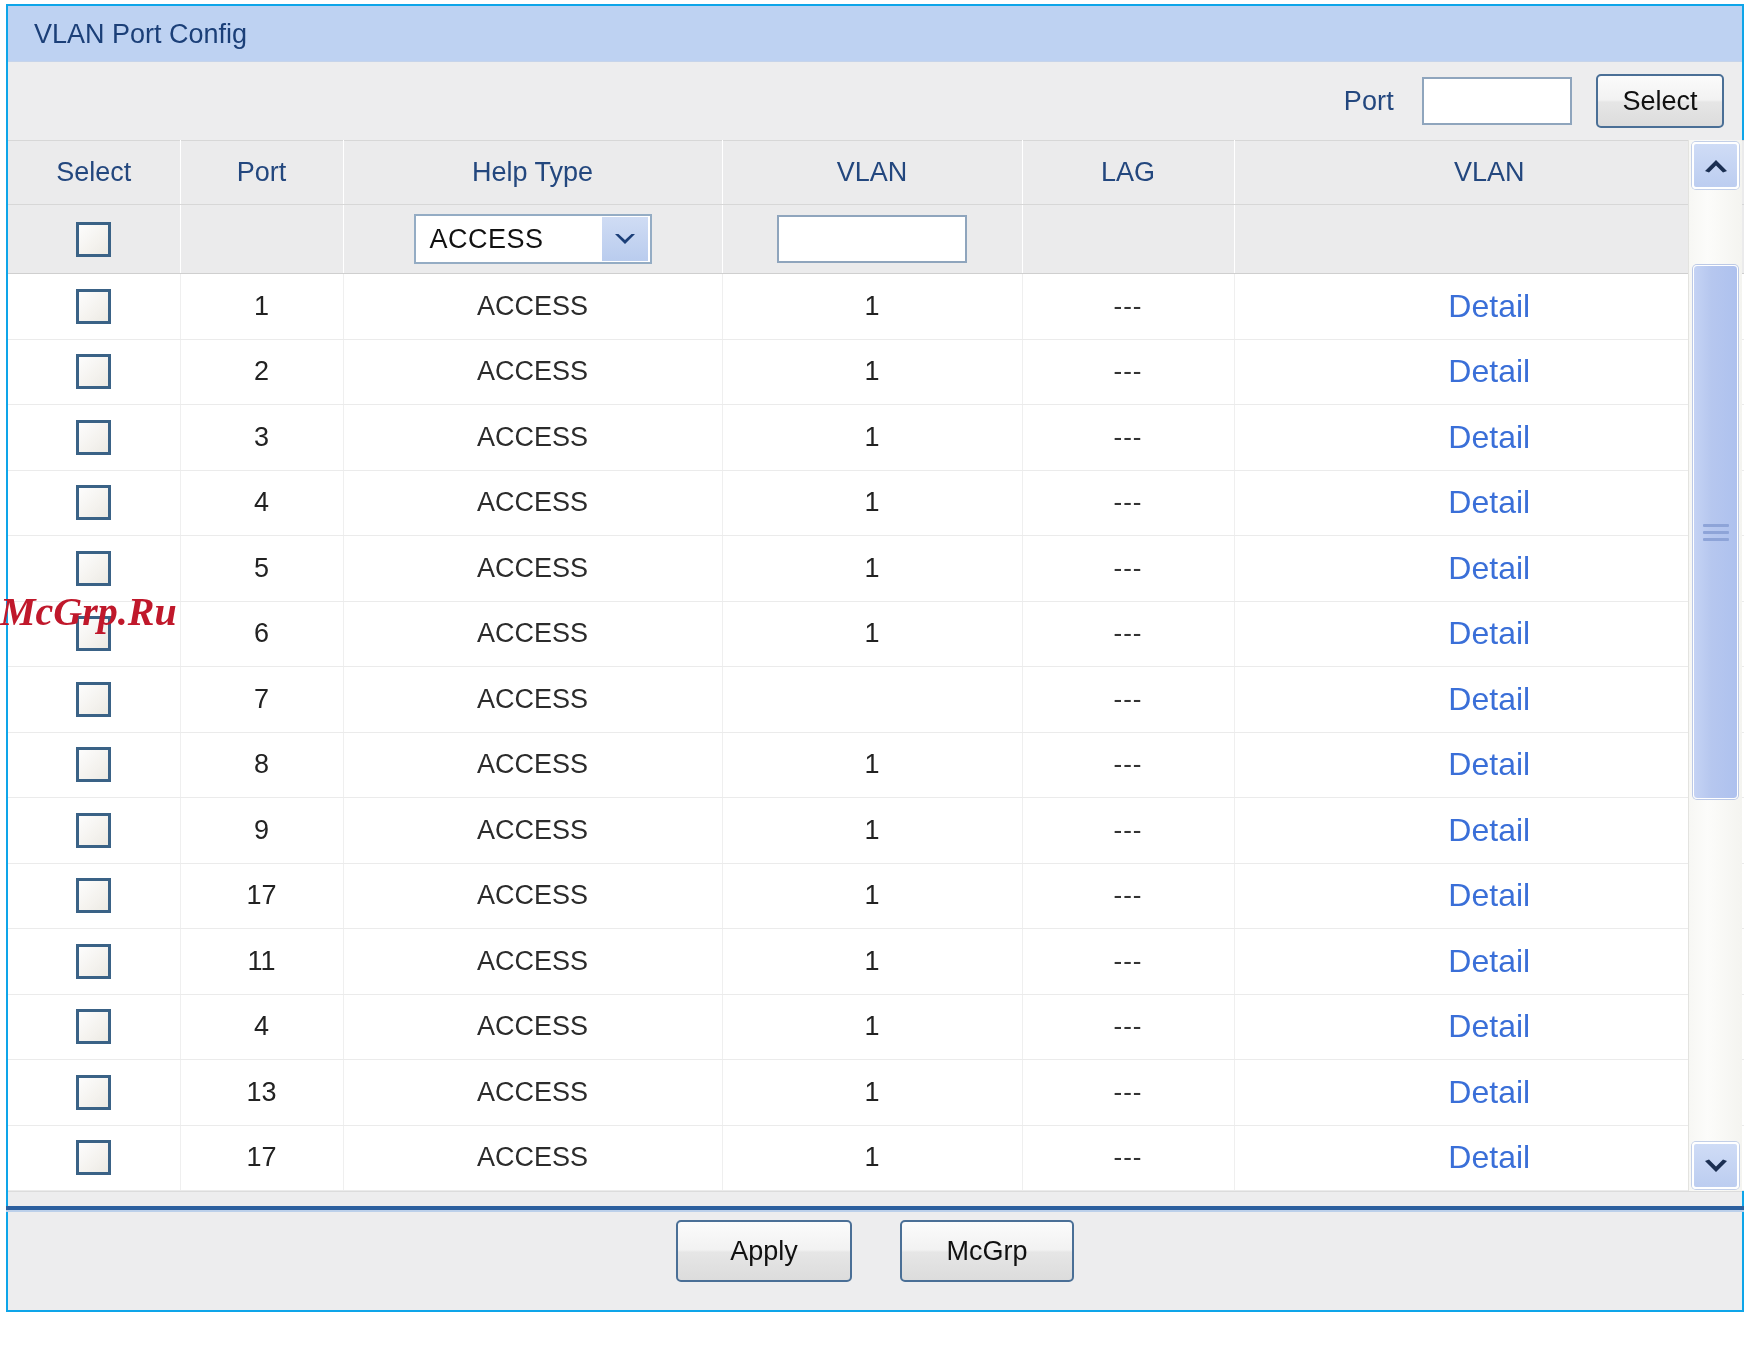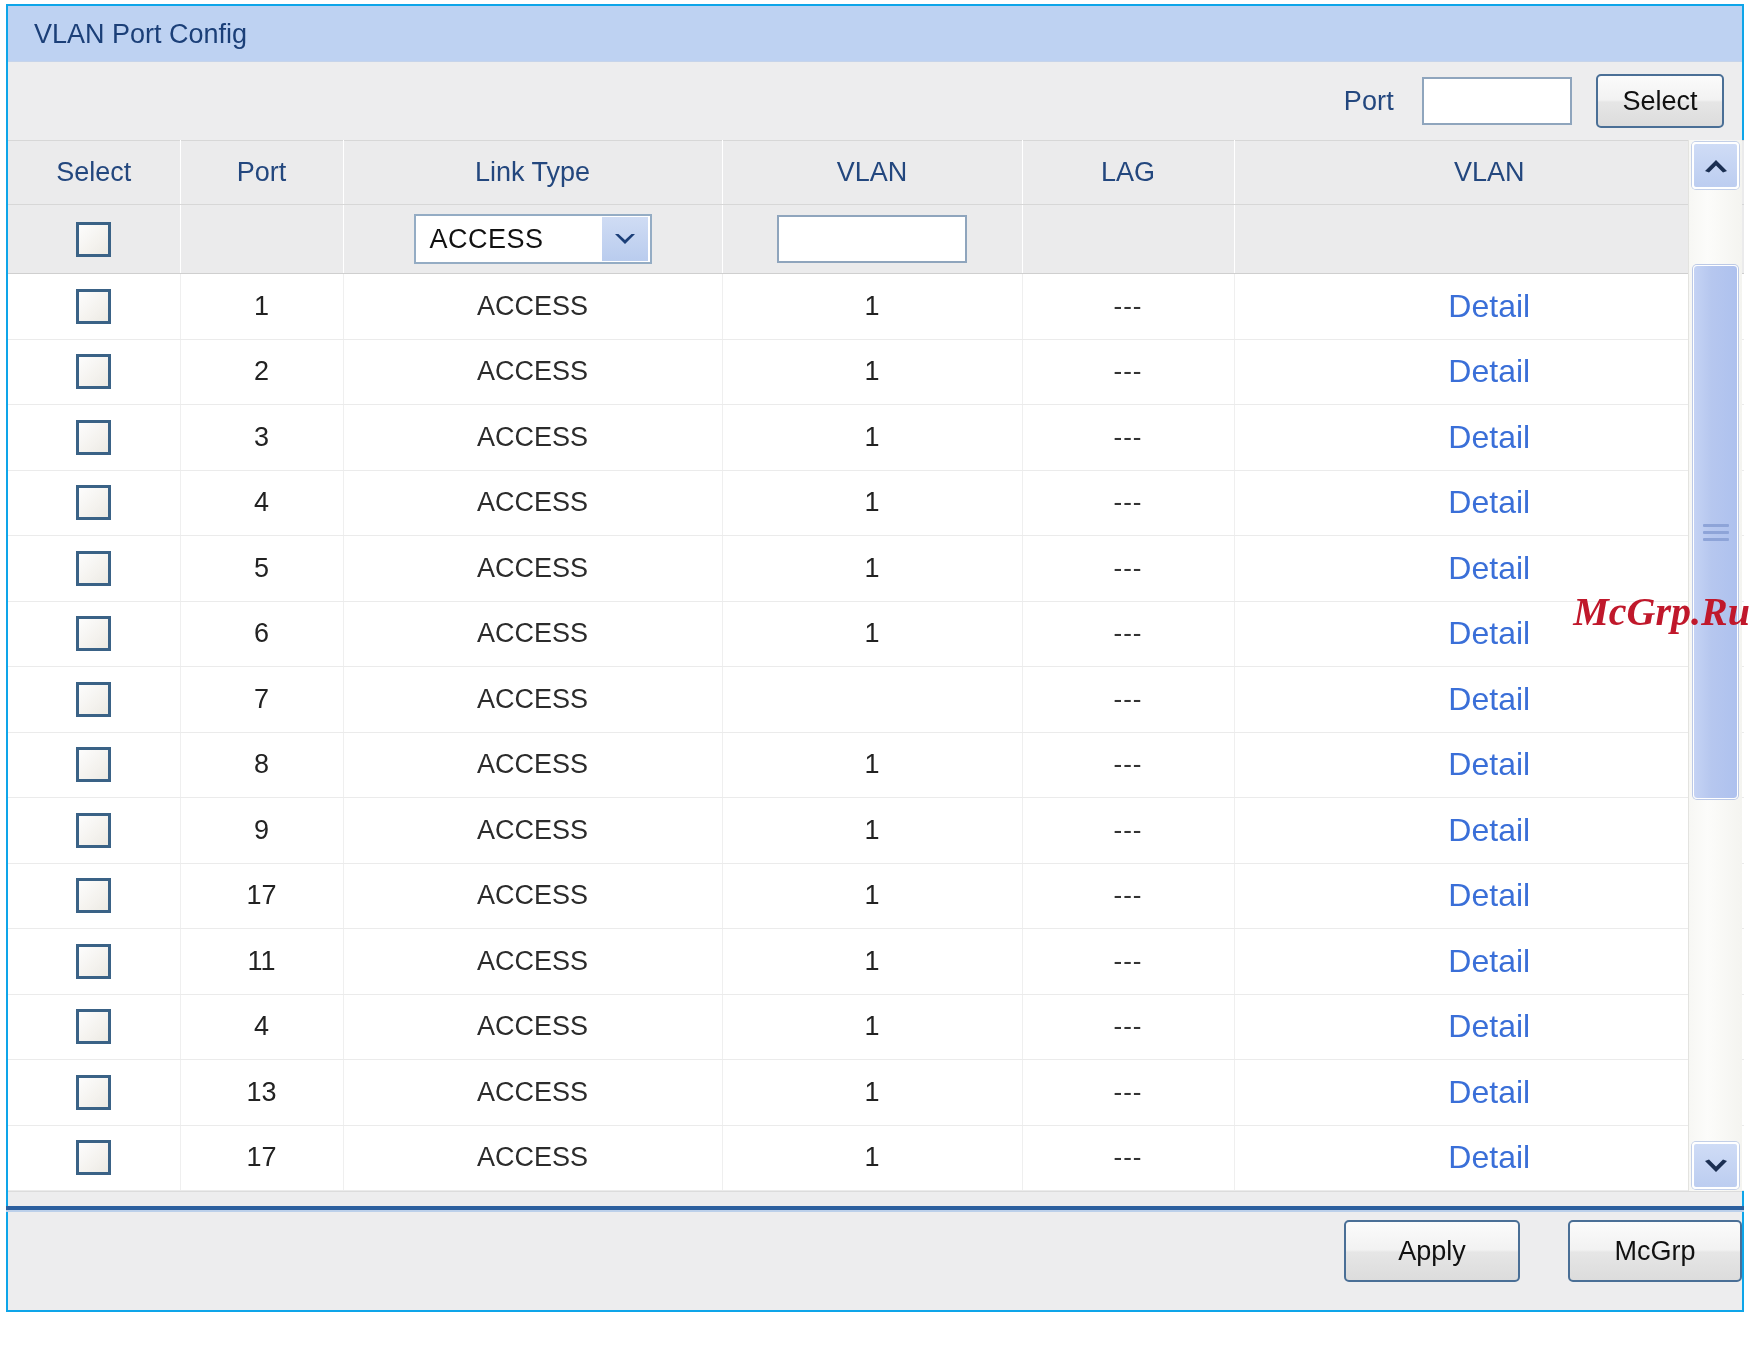--- a/index.html
+++ b/index.html
@@ -266,7 +266,7 @@
           <tr>
             <th>Select</th>
             <th>Port</th>
-            <th>Link Type</th>
+            <th>Help Type</th>
             <th>VLAN</th>
             <th>LAG</th>
             <th>VLAN</th>

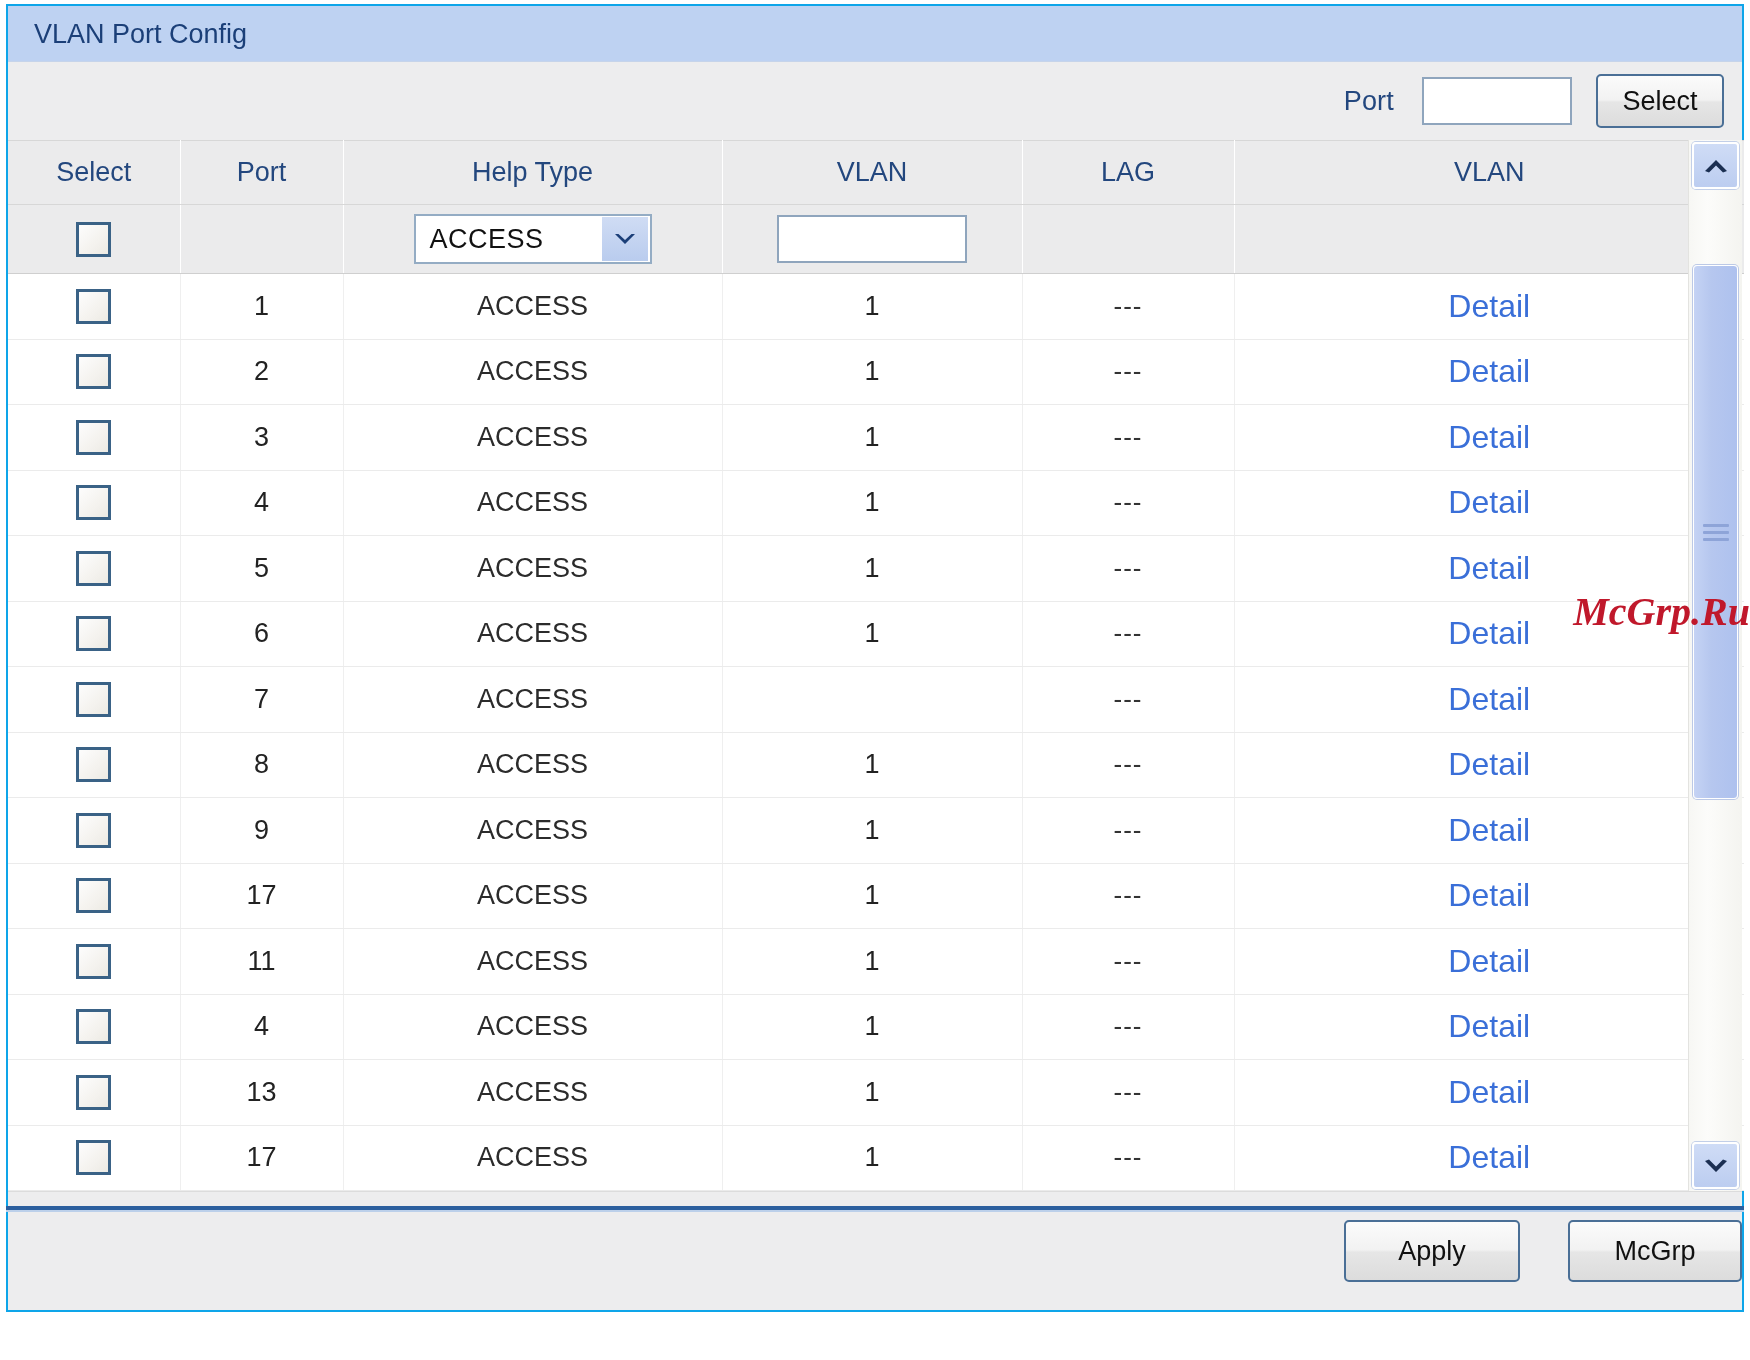--- a/index.html
+++ b/index.html
@@ -226,7 +226,7 @@
     position:absolute;
     left:0;right:0;
     top:588px;
-    text-align:right;
+    text-align:left;
     color:#c0182b;
     font-family:"Liberation Serif","DejaVu Serif",serif;
     font-style:italic;

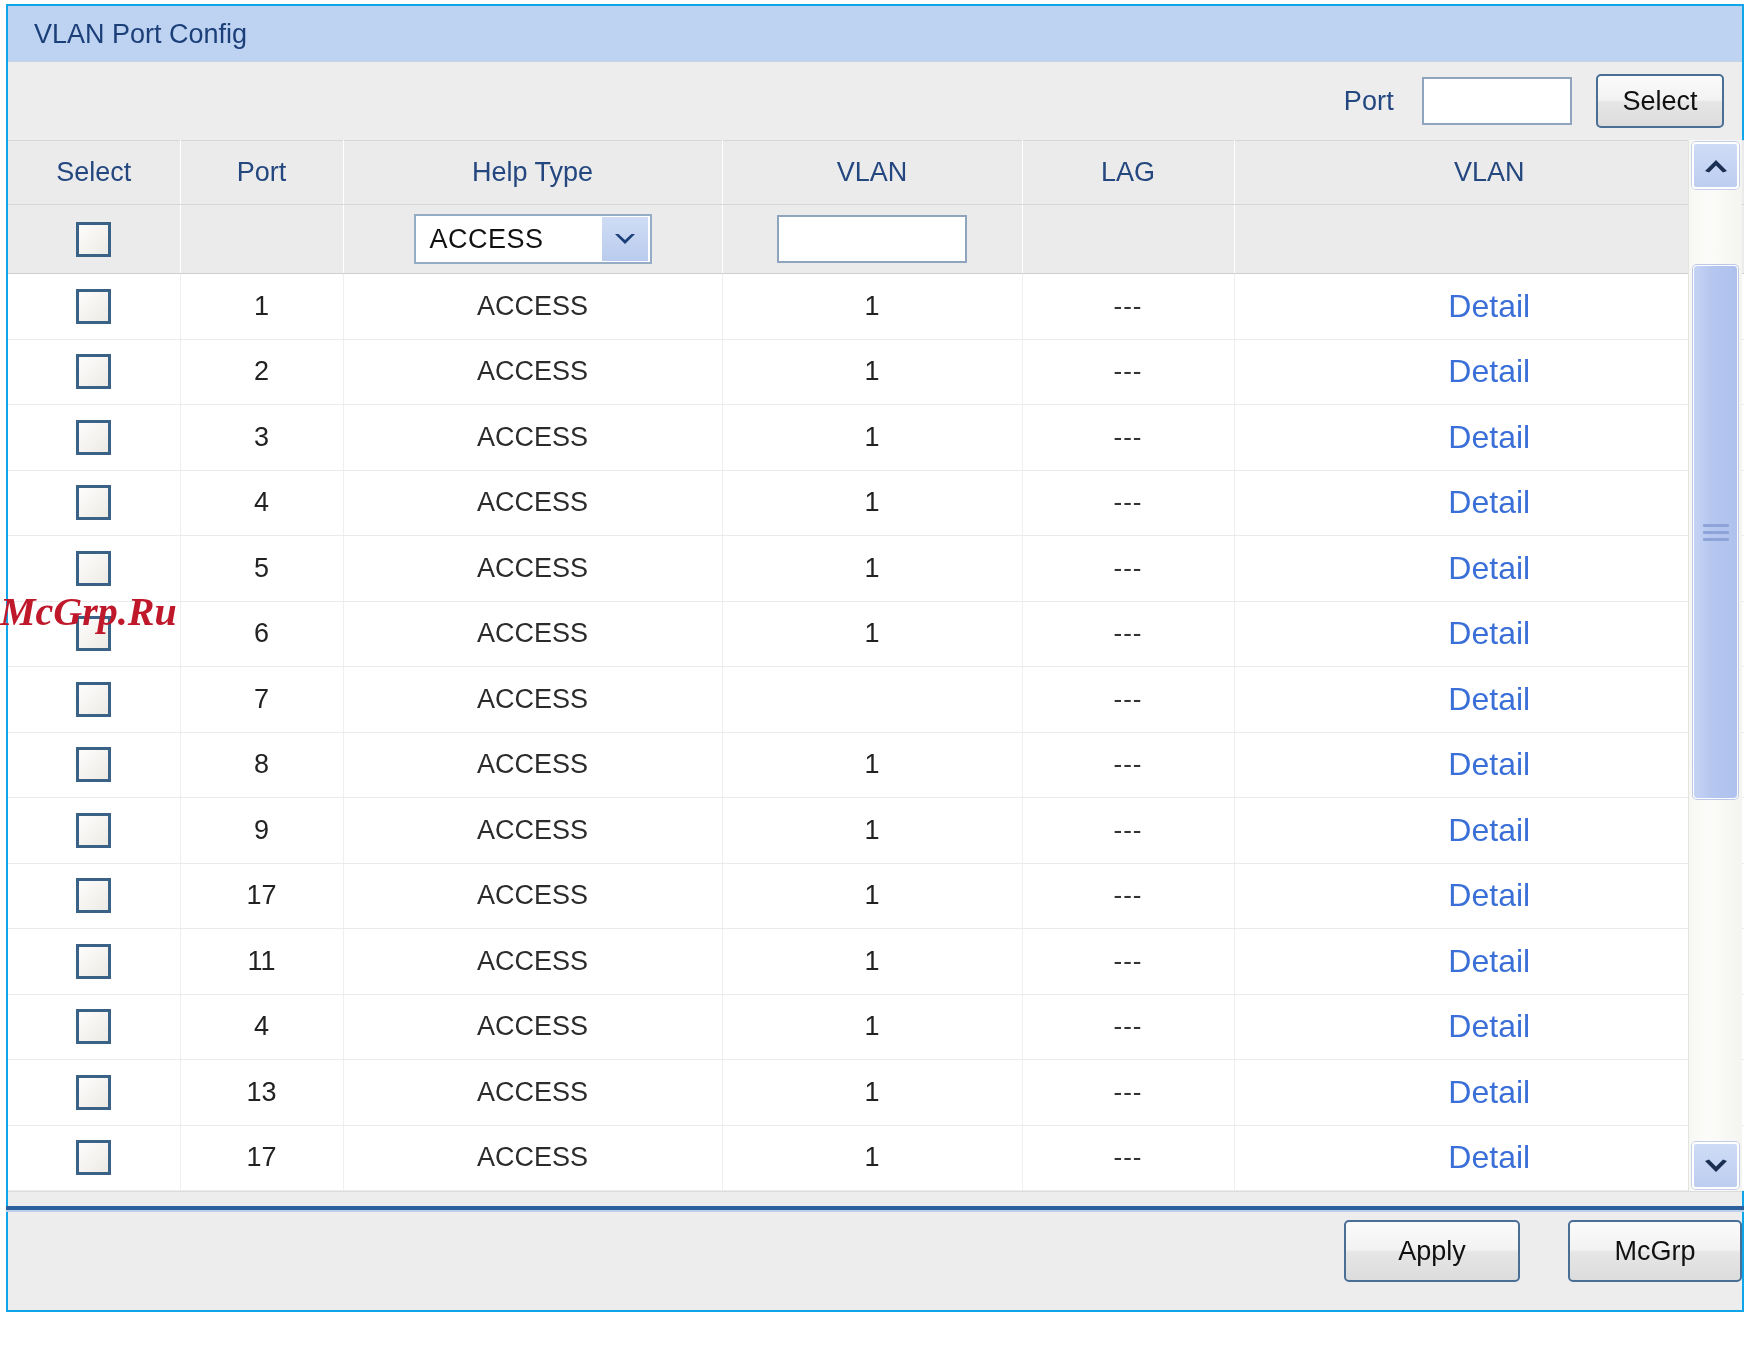--- a/index.html
+++ b/index.html
@@ -204,7 +204,7 @@
   .footer{
     background:#ededee;
     height:118px;
-    display:flex;align-items:center;justify-content:flex-end;
+    display:flex;align-items:center;justify-content:center;
     gap:48px;
     border-top:1px solid #dcdcdc;
   }

